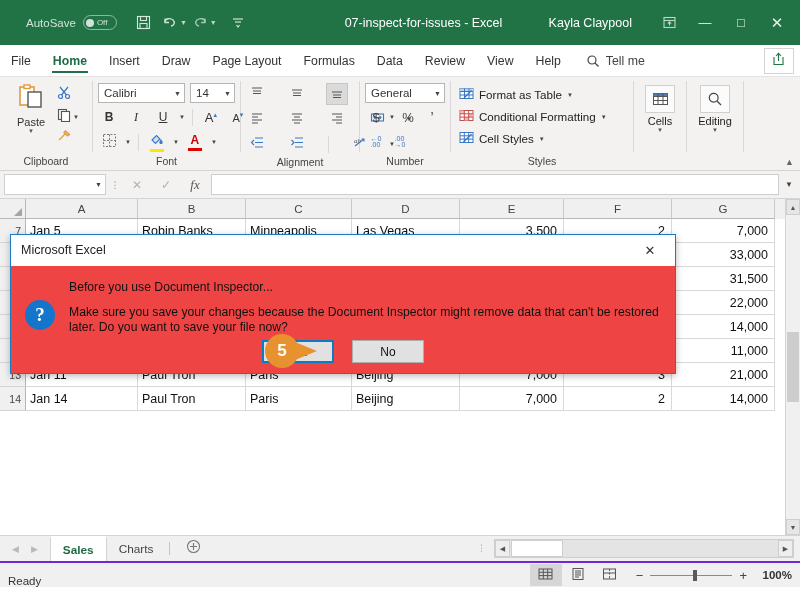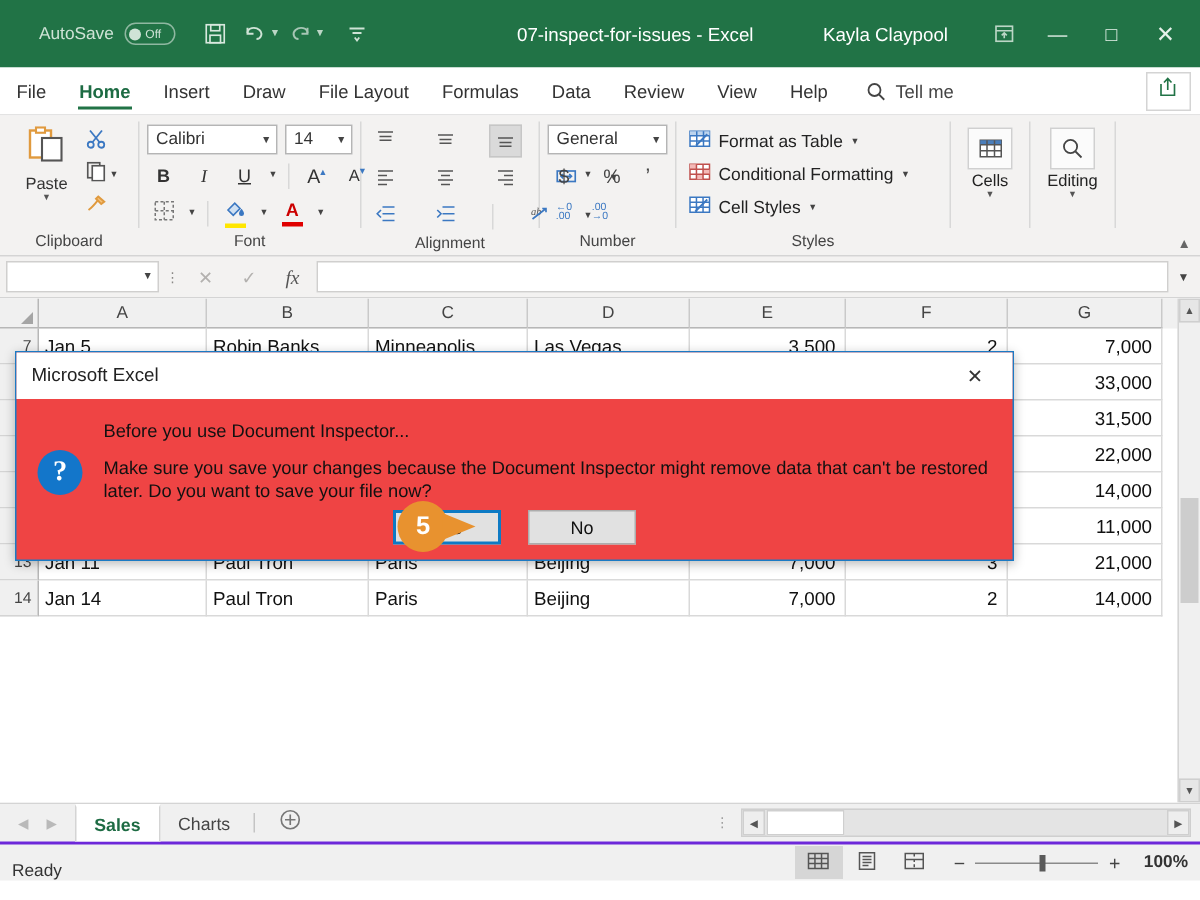--- a/index.html
+++ b/index.html
@@ -337,7 +337,7 @@
   <div class="rtab active">Home</div>
   <div class="rtab">Insert</div>
   <div class="rtab">Draw</div>
-  <div class="rtab">File Layout</div>
+  <div class="rtab">Page Layout</div>
   <div class="rtab">Formulas</div>
   <div class="rtab">Data</div>
   <div class="rtab">Review</div>

